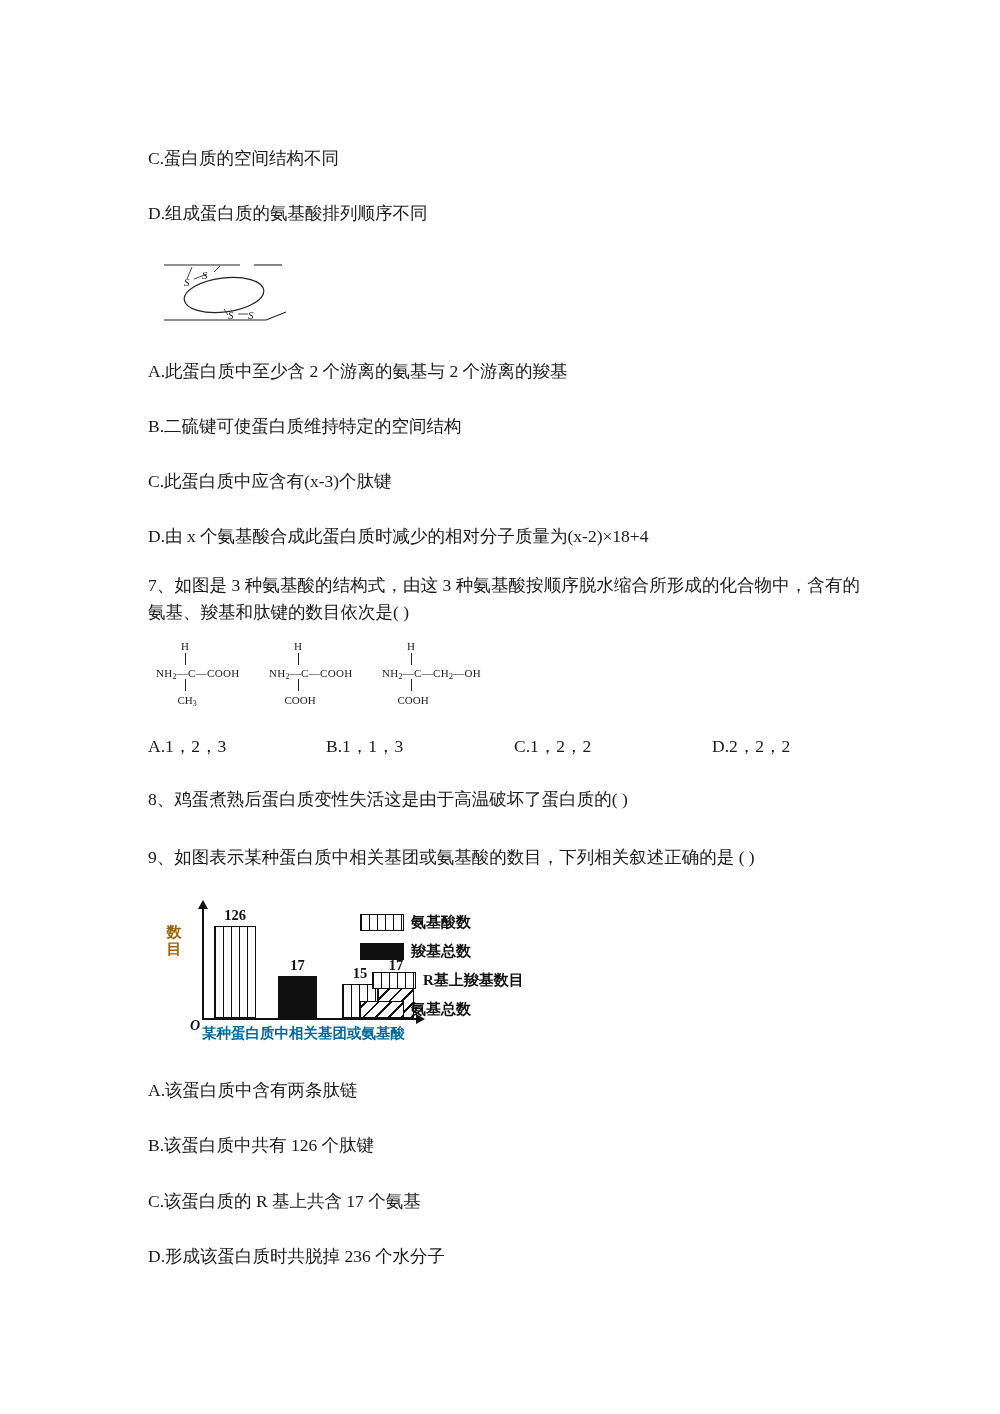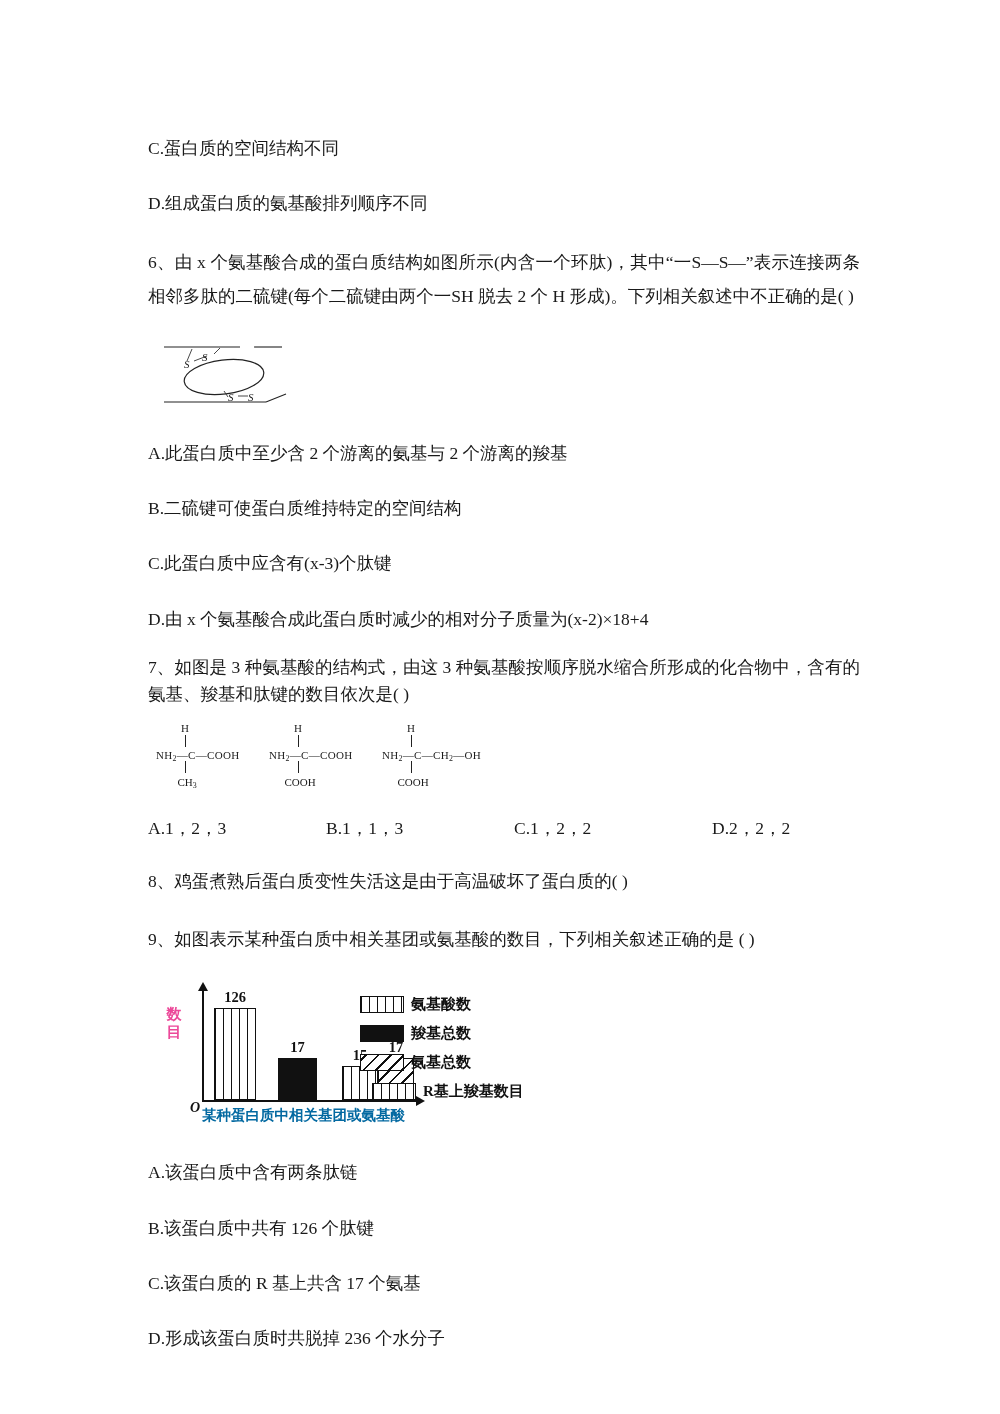--- a/index.html
+++ b/index.html
@@ -17,7 +17,7 @@
   }
   .page {
     position: absolute;
-    left: 0; top: 0;
+    left: 0; top: 10px;
     width: 1000px;
     height: 1314px;
     background: #fff;

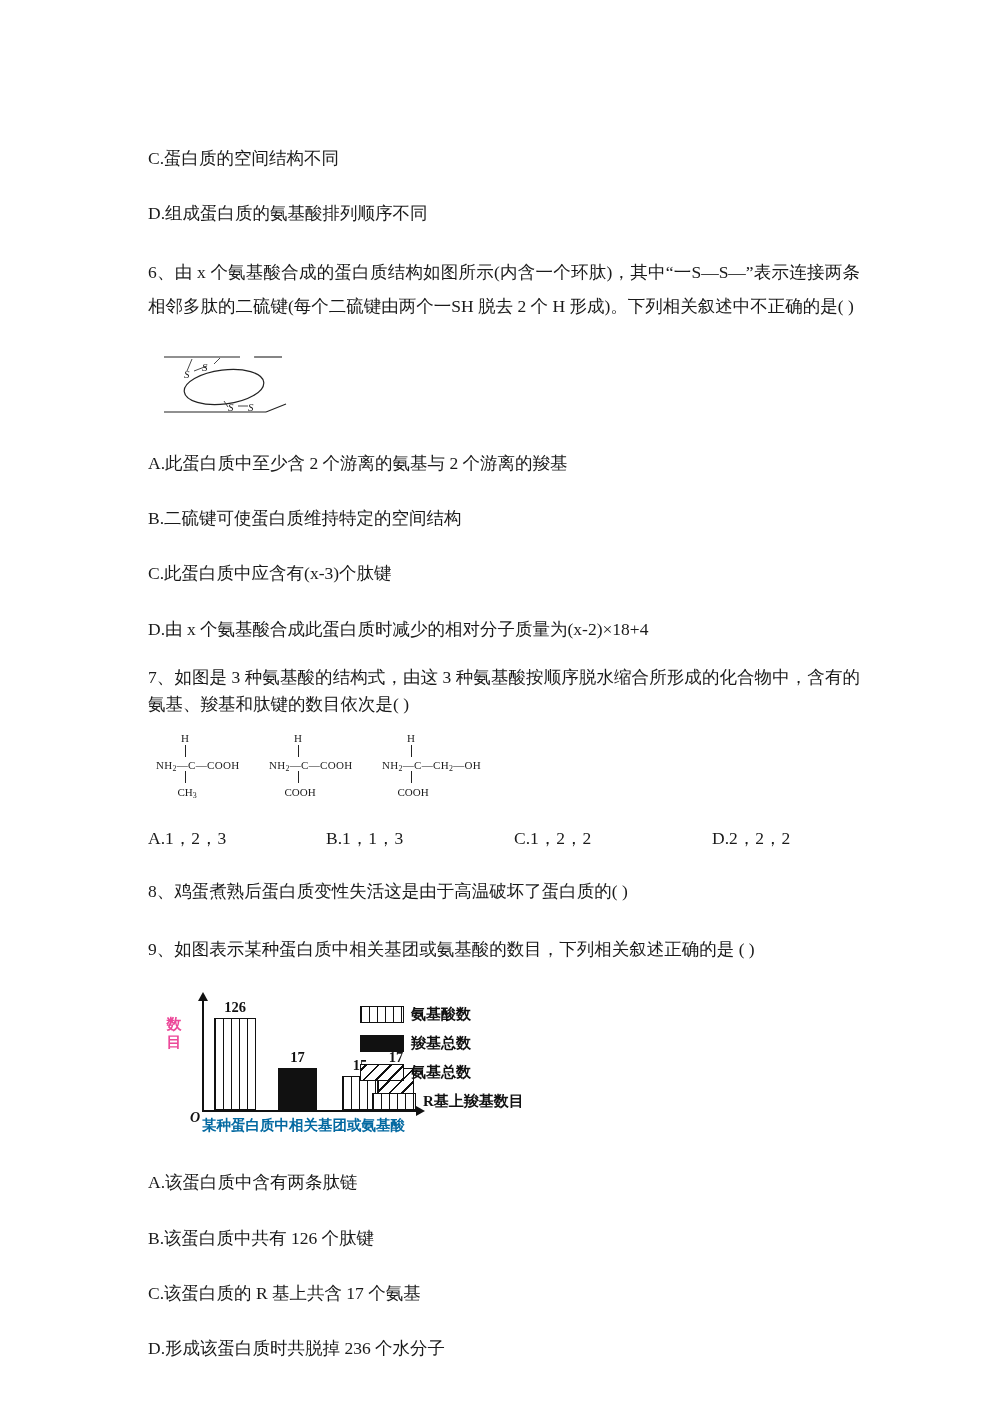--- a/index.html
+++ b/index.html
@@ -252,7 +252,6 @@
     <div class="opt tight">C.蛋白质的空间结构不同</div>
     <div class="opt">D.组成蛋白质的氨基酸排列顺序不同</div>
 
-    <div class="qstem">6、由 x 个氨基酸合成的蛋白质结构如图所示(内含一个环肽)，其中“一S—S—”表示连接两条相邻多肽的二硫键(每个二硫键由两个一SH 脱去 2 个 H 形成)。下列相关叙述中不正确的是(        )</div>
 
     <div class="fig-ss">
       <svg width="150" height="72" viewBox="0 0 150 72">

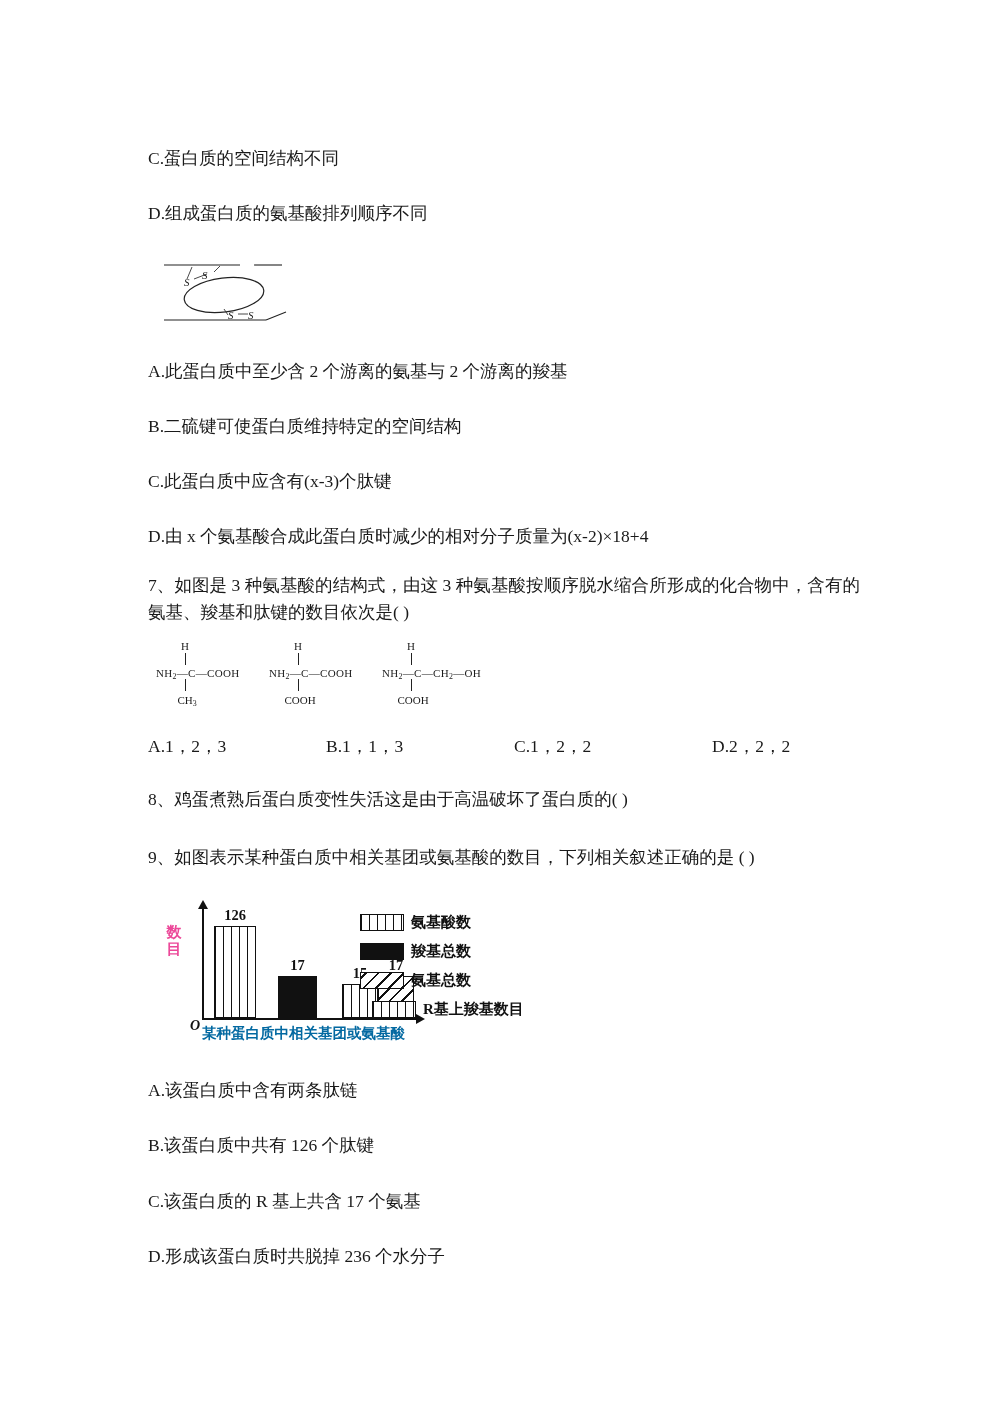--- a/index.html
+++ b/index.html
@@ -162,7 +162,7 @@
     font-weight: bold;
     line-height: 1.15;
     text-align: center;
-    color: #ec4899;
+    color: #a16207;
   }
   .origin {
     position: absolute;

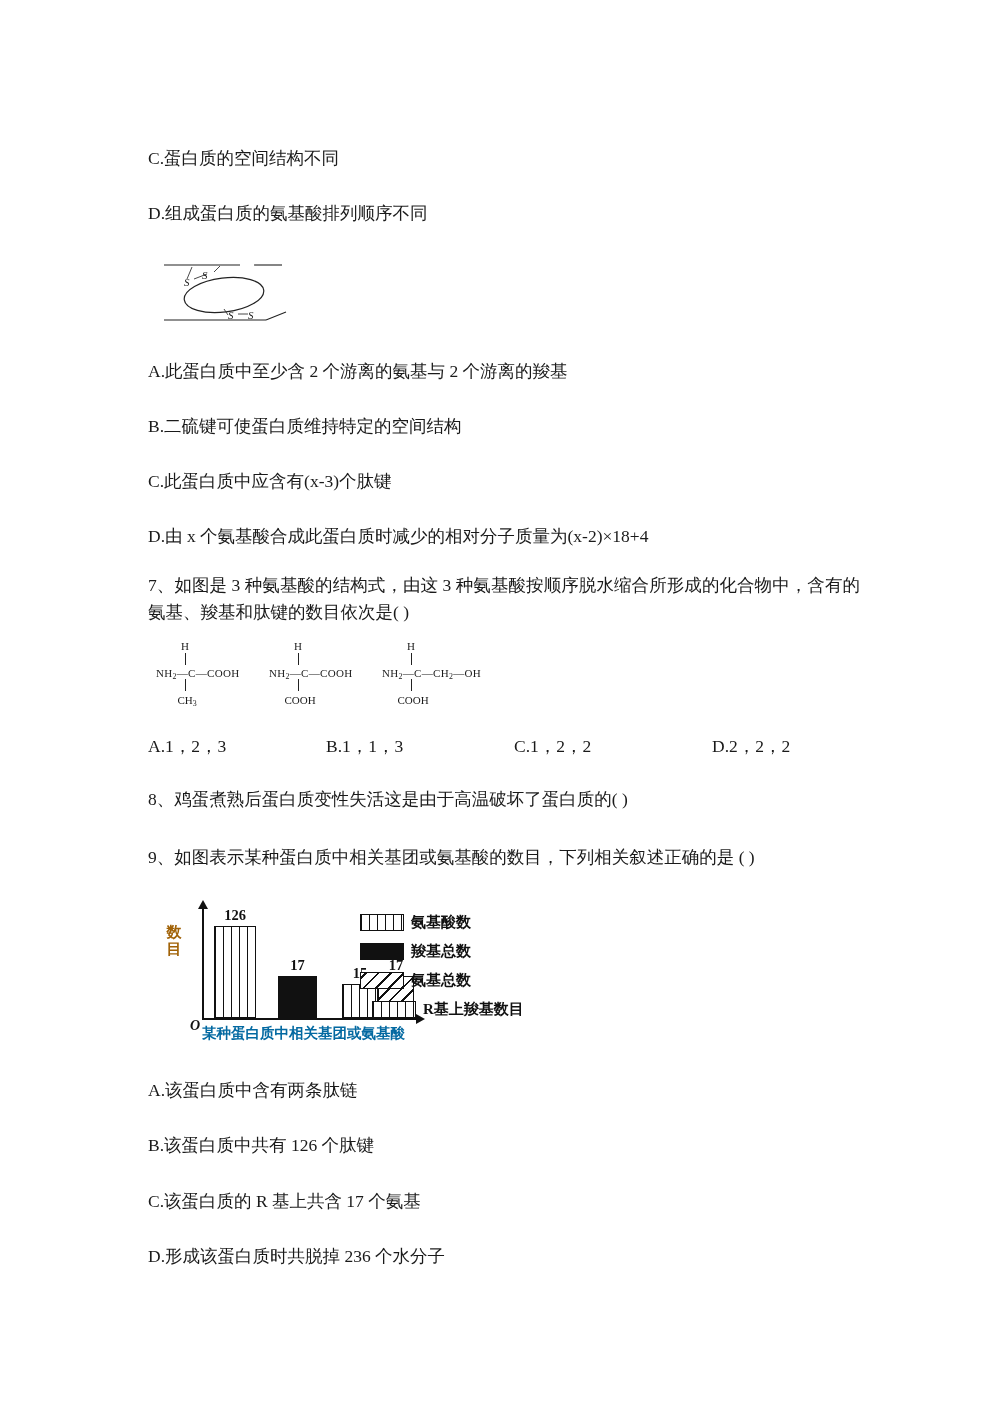--- a/index.html
+++ b/index.html
@@ -361,12 +361,12 @@
           <span class="legend-label">羧基总数</span>
         </div>
         <div class="legend-row">
+          <span class="swatch pat-grid"></span>
+          <span class="legend-label">R基上羧基数目</span>
+        </div>
+        <div class="legend-row">
           <span class="swatch pat-diag"></span>
           <span class="legend-label">氨基总数</span>
-        </div>
-        <div class="legend-row">
-          <span class="swatch pat-grid"></span>
-          <span class="legend-label">R基上羧基数目</span>
         </div>
       </div>
     </div>

